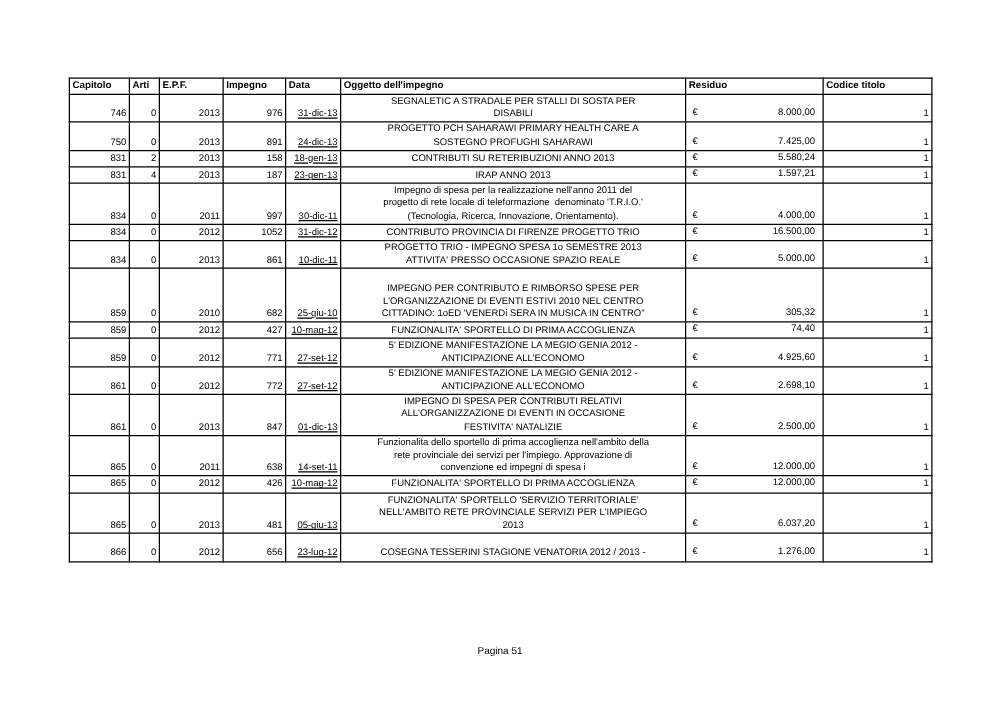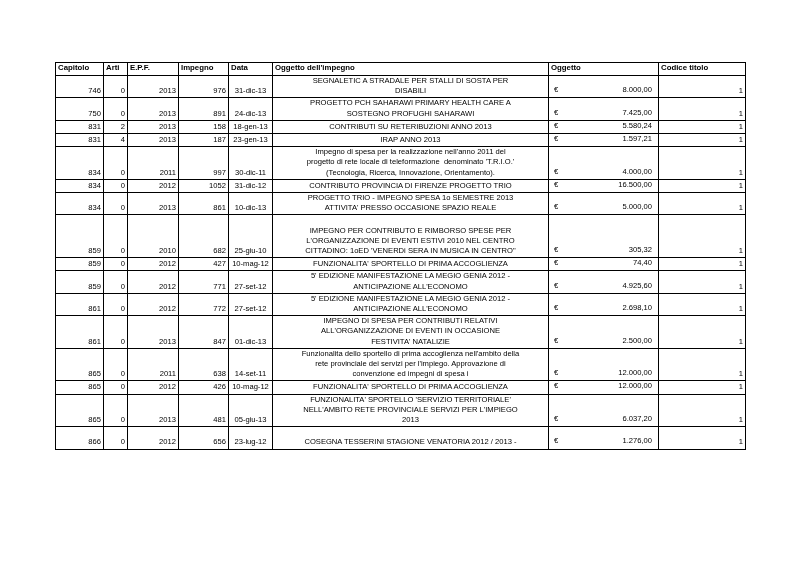--- a/index.html
+++ b/index.html
@@ -137,7 +137,7 @@
           <th>Impegno</th>
           <th>Data</th>
           <th>Oggetto dell'impegno</th>
-          <th>Oggetto</th>
+          <th>Residuo</th>
           <th>Codice titolo</th>
         </tr>
       </thead>

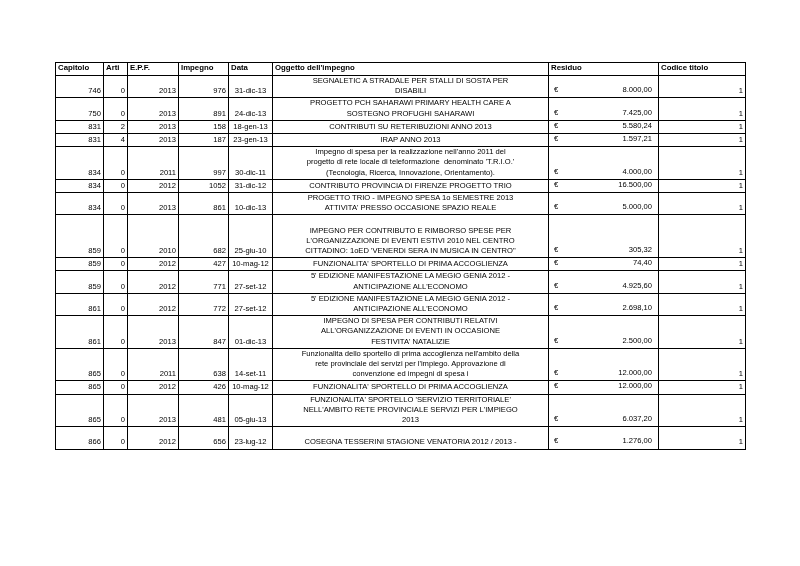--- a/index.html
+++ b/index.html
@@ -73,8 +73,9 @@
     white-space: nowrap;
   }
   td.date {
-    text-align: center;
+    text-align: right;
     white-space: nowrap;
+    text-decoration: underline;
   }
   td.oggetto {
     text-align: center;

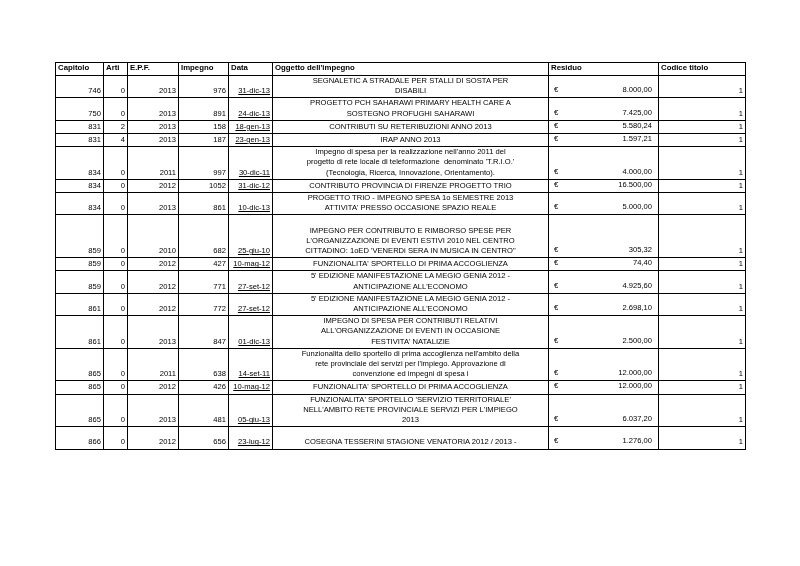--- a/index.html
+++ b/index.html
@@ -254,7 +254,7 @@
             <td class="num">0</td>
             <td class="num">2013</td>
             <td class="num">861</td>
-            <td class="date">10-dic-13</td>
+            <td class="date">10-dic-11</td>
             <td class="oggetto">
               <span class="line">PROGETTO TRIO - IMPEGNO SPESA 1o SEMESTRE 2013</span>
               <span class="line">ATTIVITA' PRESSO OCCASIONE SPAZIO REALE</span>

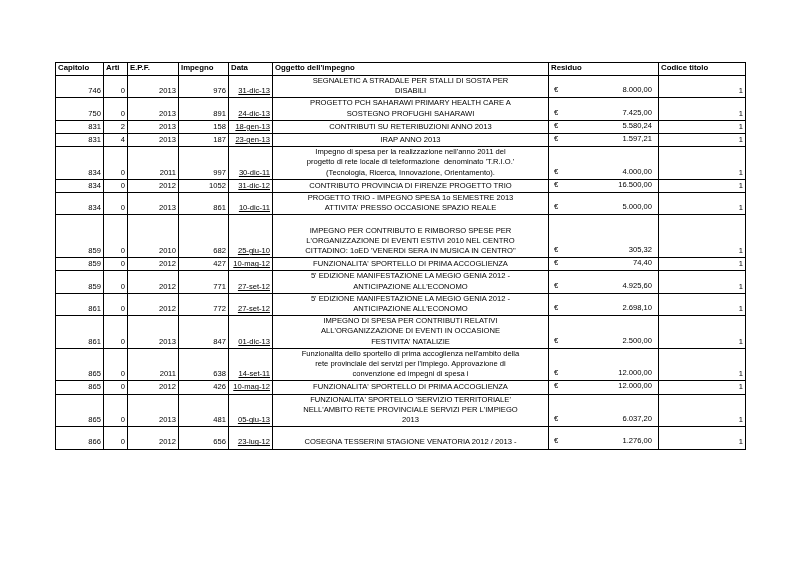--- a/index.html
+++ b/index.html
@@ -436,6 +436,7 @@
     </table>
   </div>
 
+  <div id="footer">Pagina 51</div>
 
 </div>
 

